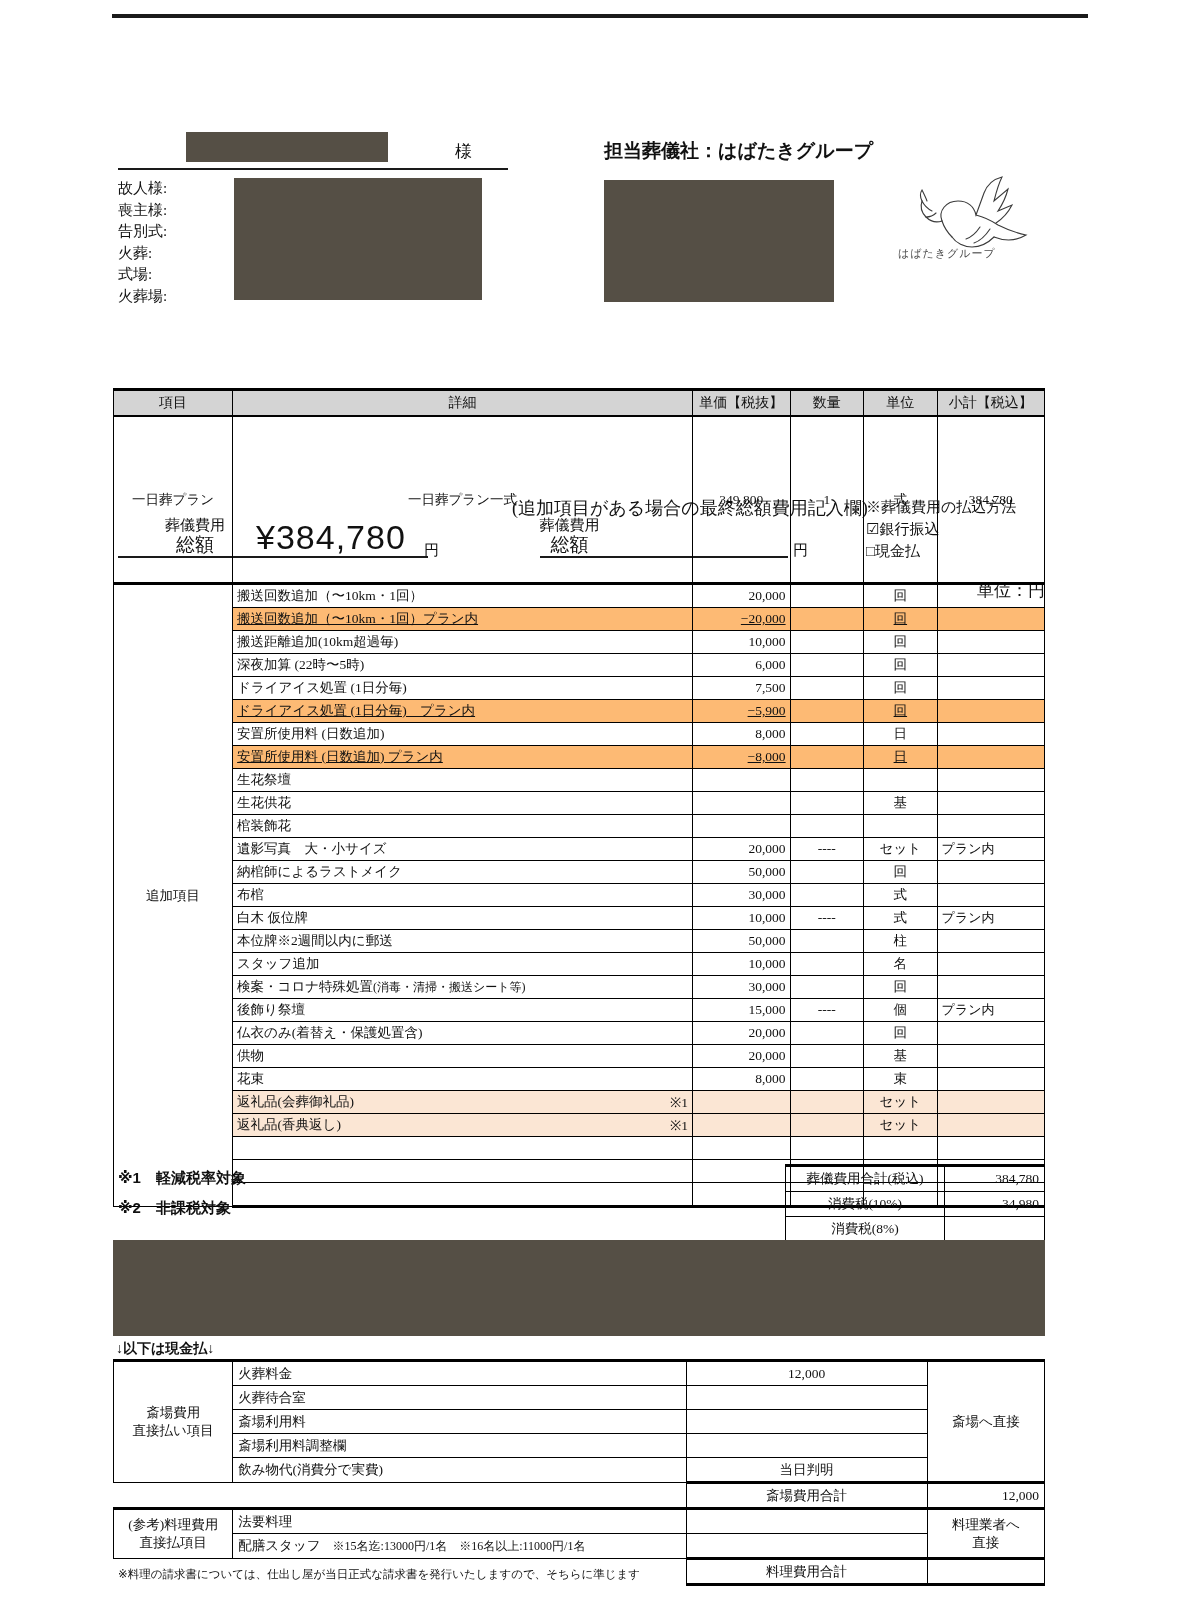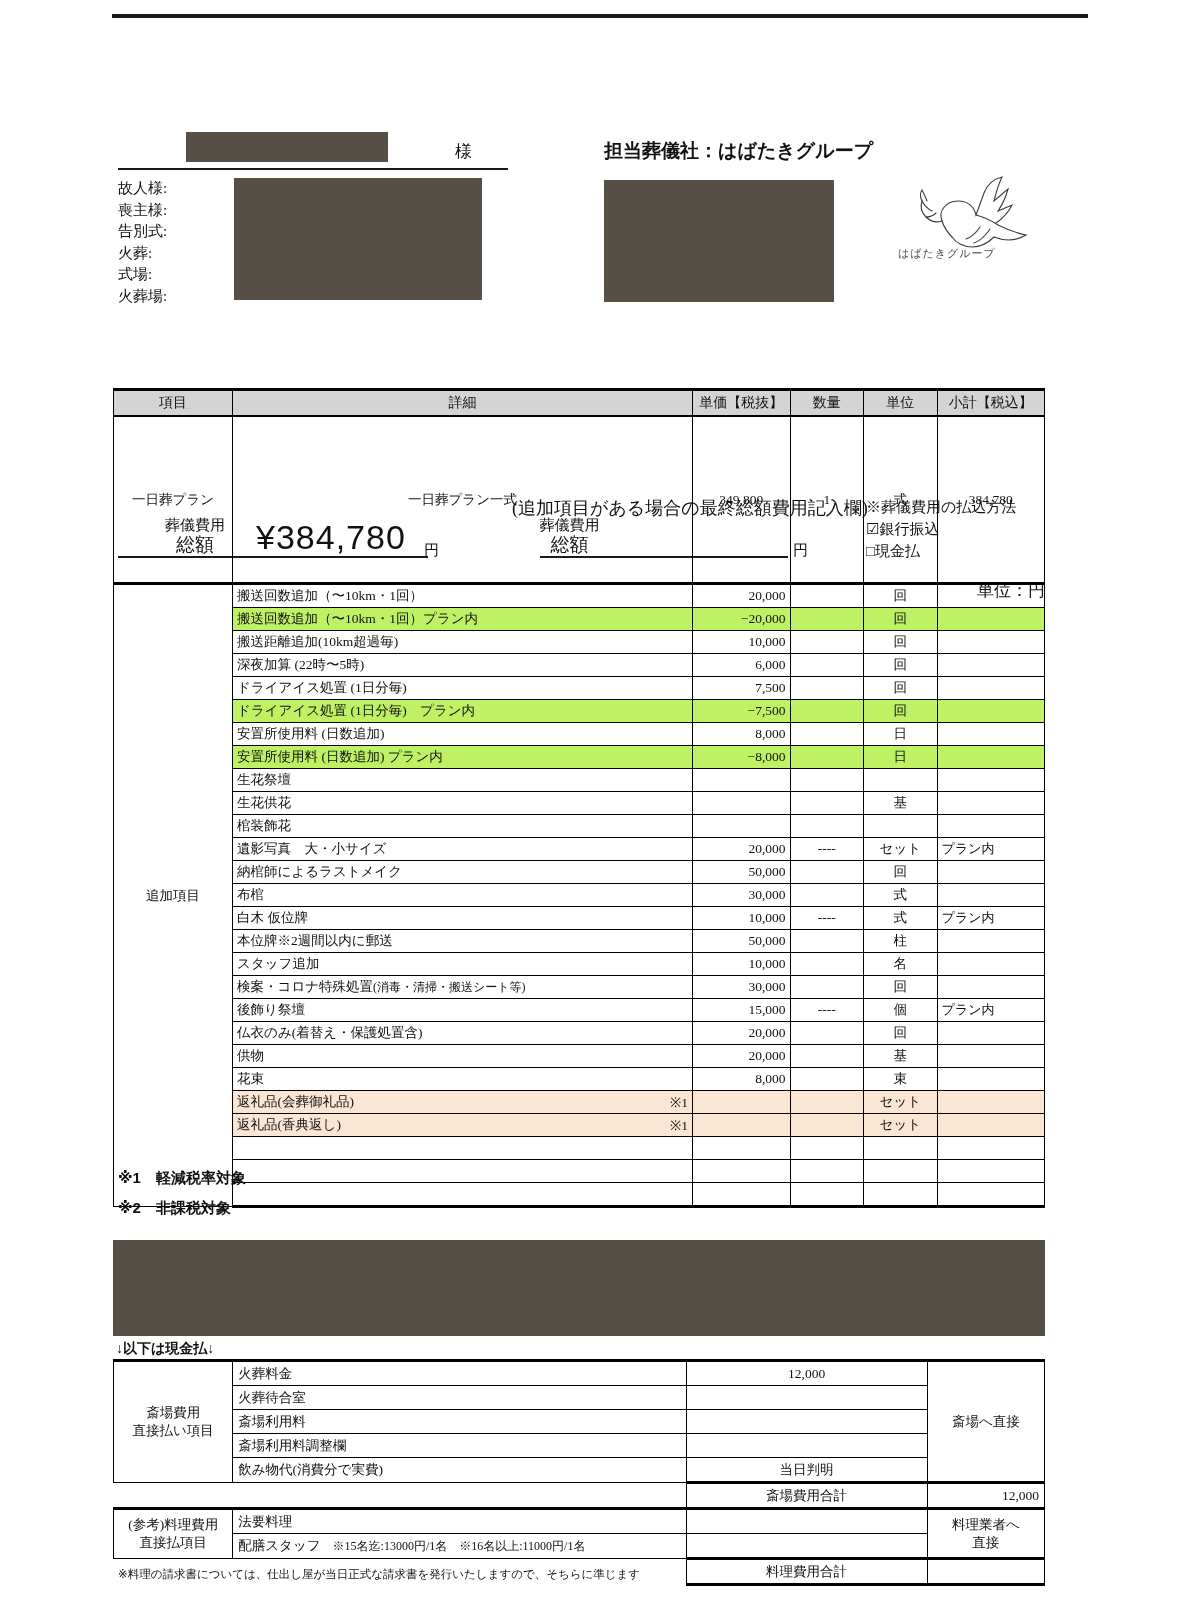--- a/index.html
+++ b/index.html
@@ -142,7 +142,7 @@
   tr.plan td.c-price, tr.plan td.c-sub { text-align: center; }
   tr.plan td.c-qty, tr.plan td.c-unit { text-align: center; }
 
-  tr.blue td { background: #bef264; }
+  tr.blue td { background: #fdba74; text-decoration: underline; }
   tr.peach td { background: #fbe6d4; }
   td.sub-in { text-align: left; font-size: 13px; padding-left: 3px; }
   td.c-item.rowspan-label { text-align: center; vertical-align: middle; }

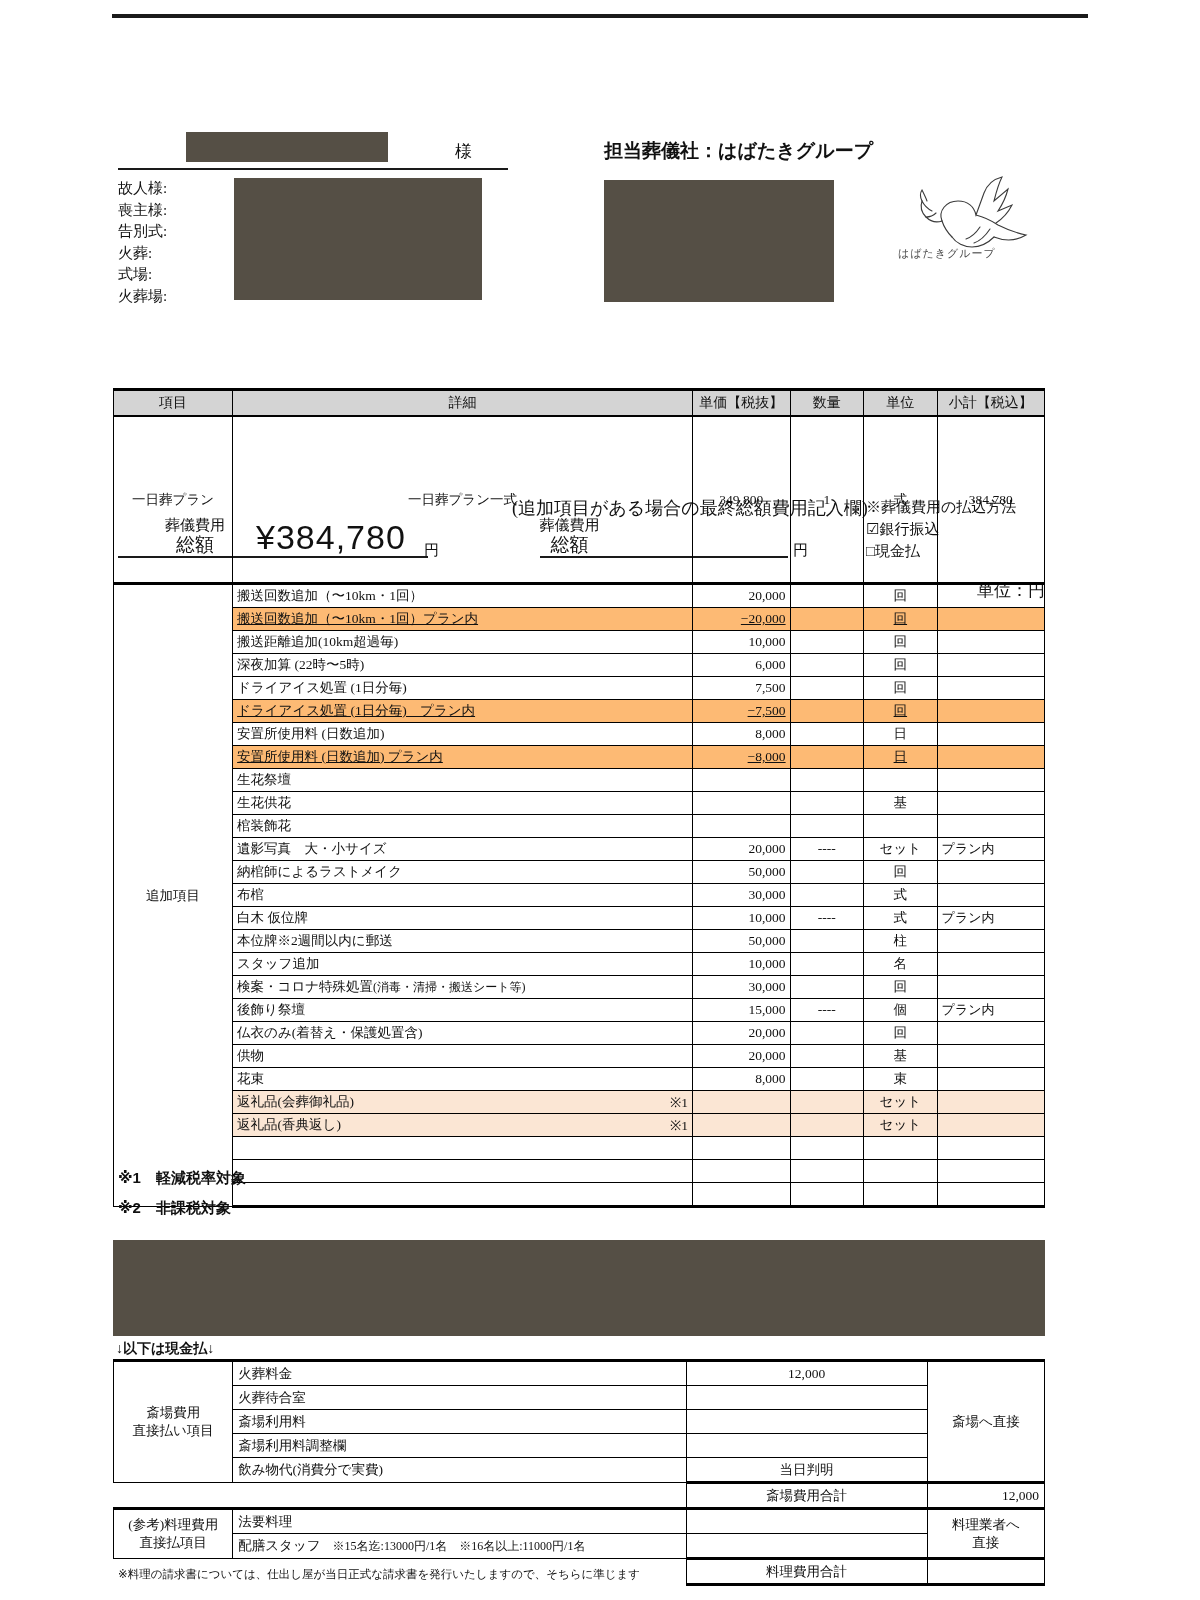--- a/index.html
+++ b/index.html
@@ -324,7 +324,7 @@
         </tr>
         <tr class="blue">
           <td class="c-detail">ドライアイス処置 (1日分毎)　プラン内</td>
-          <td class="c-price">−7,500</td>
+          <td class="c-price">−5,900</td>
           <td class="c-qty"></td>
           <td class="c-unit">回</td>
           <td class="c-sub"></td>

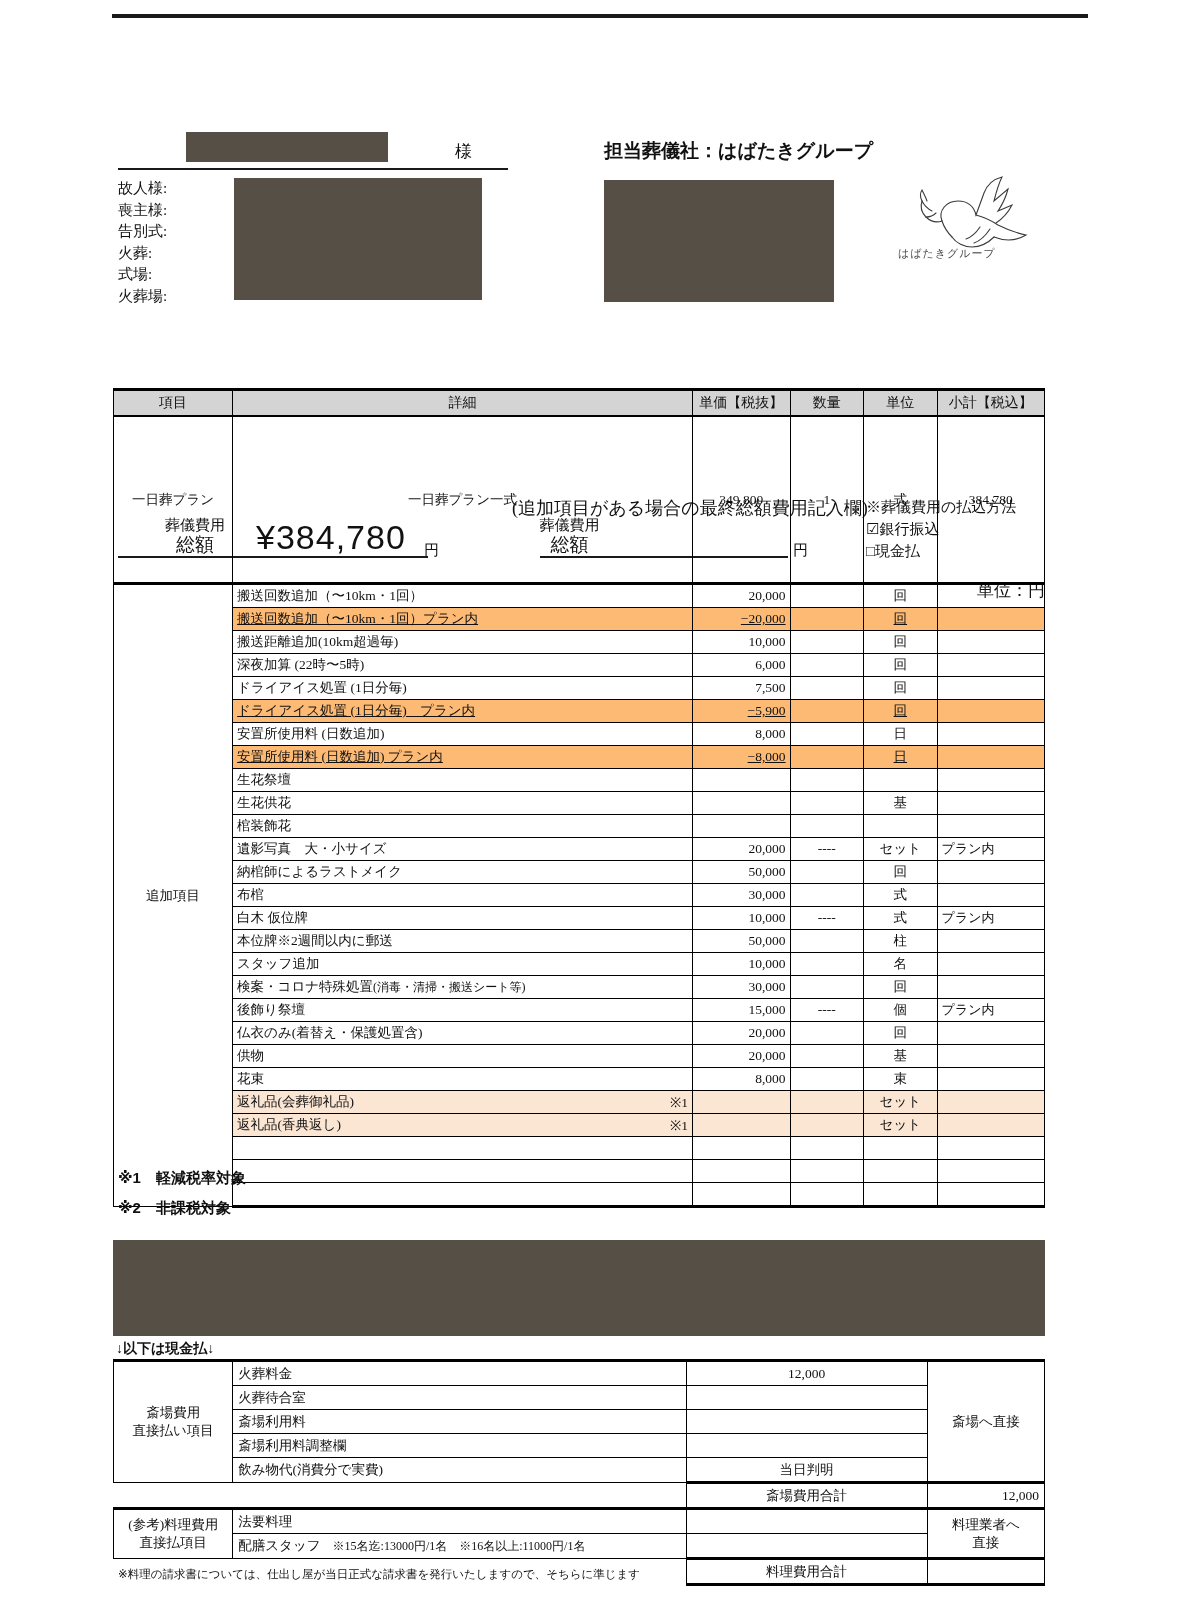--- a/index.html
+++ b/index.html
@@ -482,6 +482,22 @@
   <div class="fn" style="top:1155px;">※1　軽減税率対象</div>
   <div class="fn" style="top:1185px;">※2　非課税対象</div>
 
+  <table class="summary" style="top:1150px;">
+    <tbody id="summary-body">
+        <tr>
+          <td class="lbl">葬儀費用合計(税込)</td>
+          <td class="val">384,780</td>
+        </tr>
+        <tr>
+          <td class="lbl">消費税(10%)</td>
+          <td class="val">34,980</td>
+        </tr>
+        <tr>
+          <td class="lbl">消費税(8%)</td>
+          <td class="val"></td>
+        </tr>
+      </tbody>
+  </table>
 
   <div class="band redact"></div>
 

